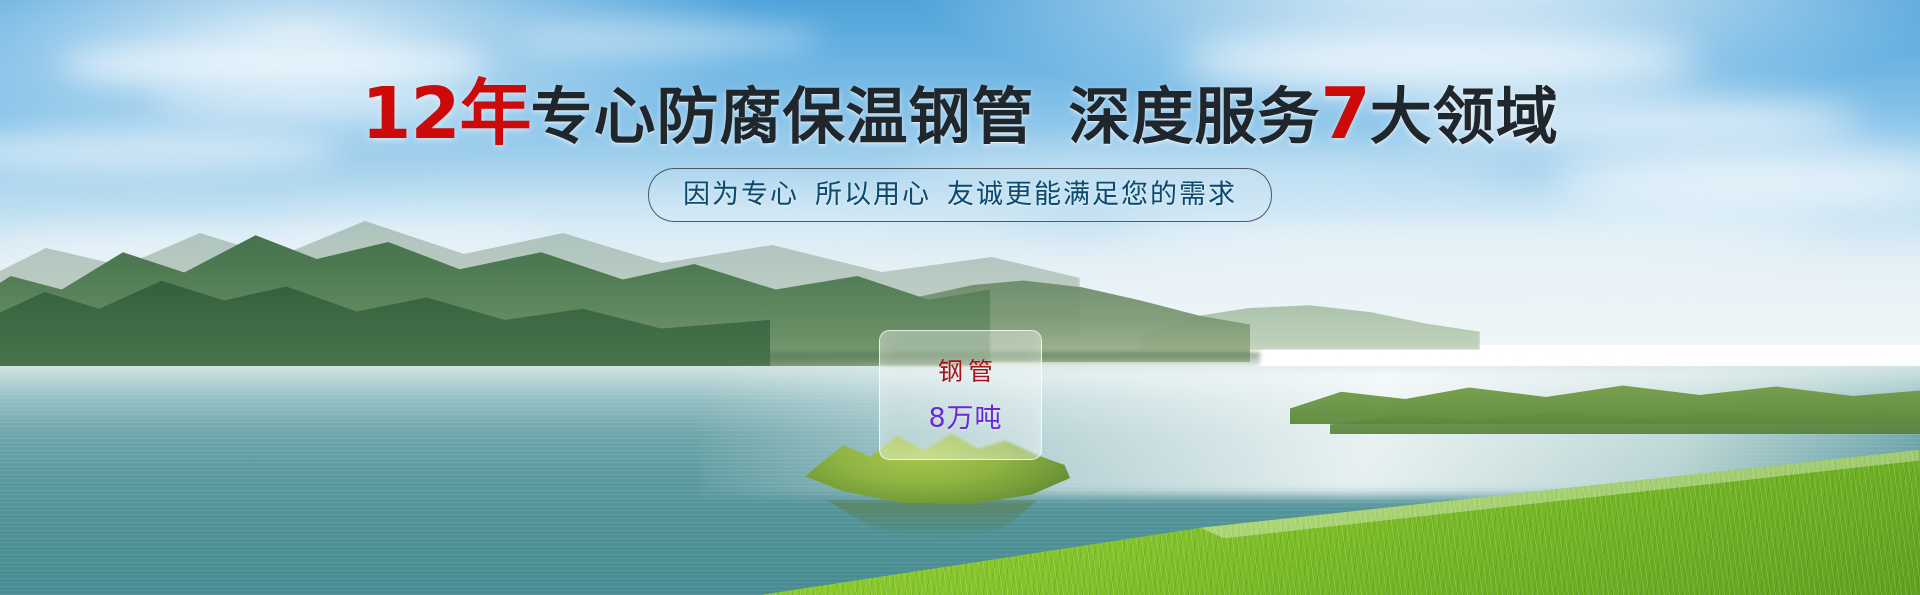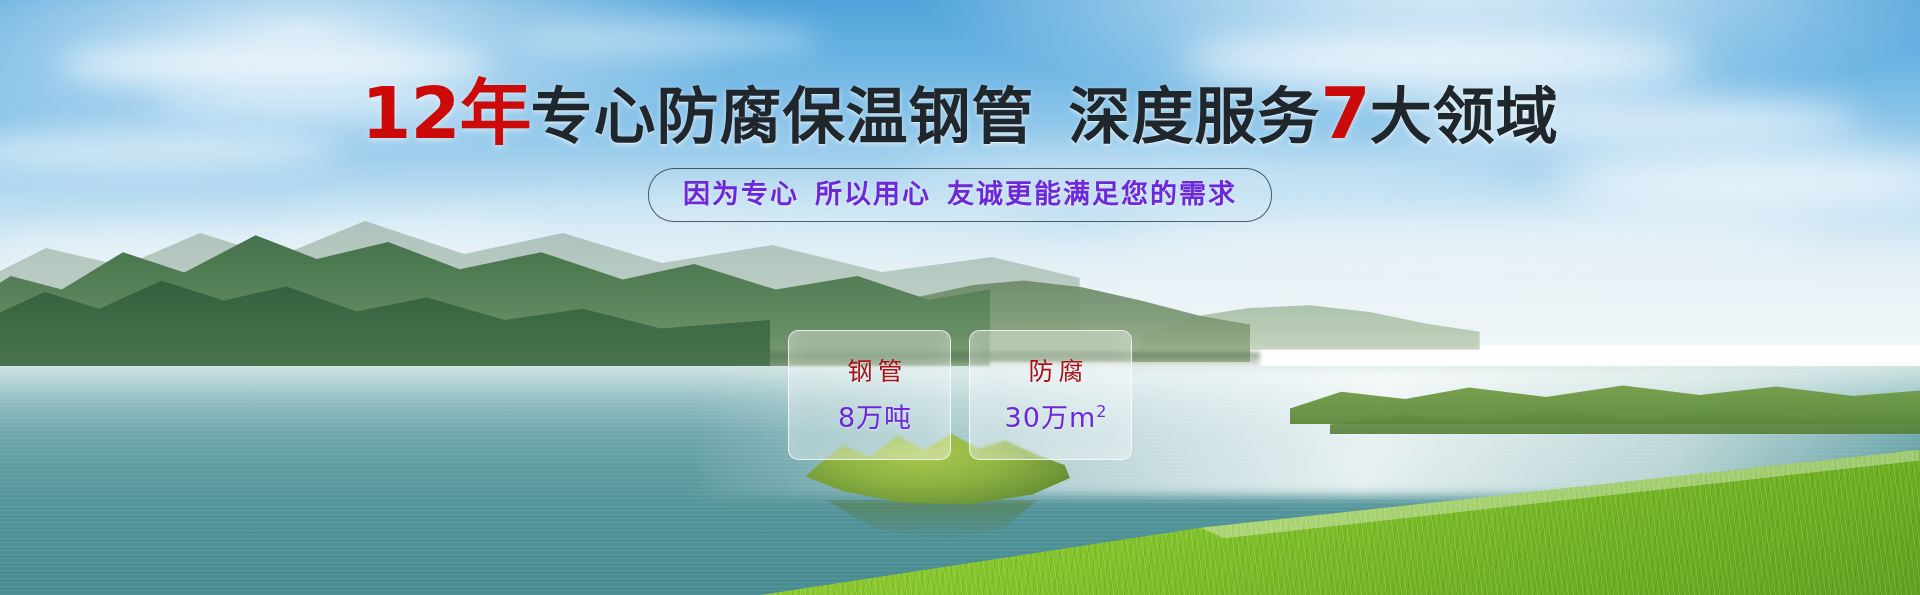--- a/index.html
+++ b/index.html
@@ -181,12 +181,11 @@
     padding:10px 34px 12px;
     font-size:27px;
     line-height:30px;
-    color:#6d28d9;
+    color:#0c4a6e;
     letter-spacing:2px;
     white-space:nowrap;
     background:rgba(255,255,255,0.06);
     text-shadow:0 1px 3px rgba(255,255,255,.6);
-    font-weight:bold;
   }
   .subtitle .sp{display:inline-block;width:16px;}
 

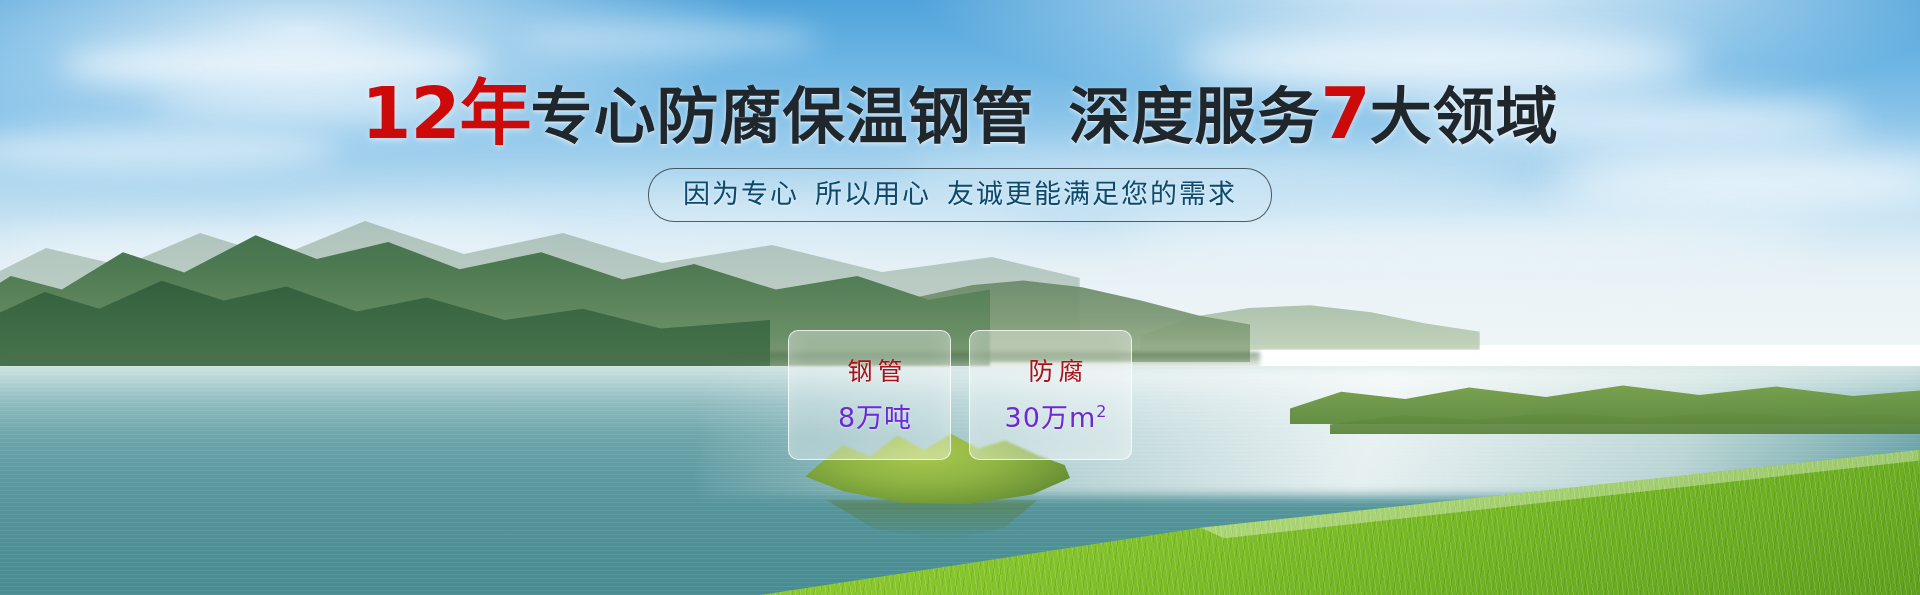--- a/index.html
+++ b/index.html
@@ -283,12 +283,6 @@
         </div>
       </div>
 
-      <div class="card">
-        <div class="card-label">防腐</div>
-        <div class="card-value">
-          <span>30万m</span><sup>2</sup>
-        </div>
-      </div>
 
 
     </div>

